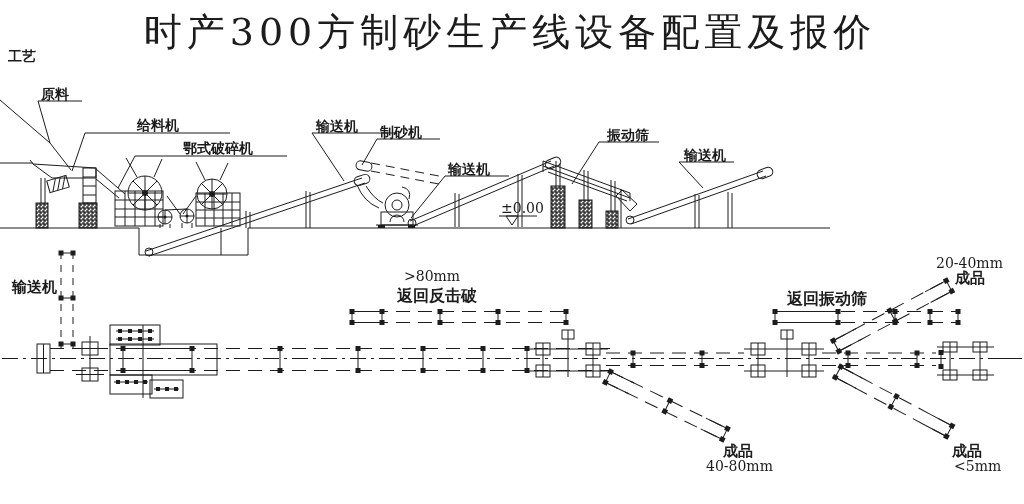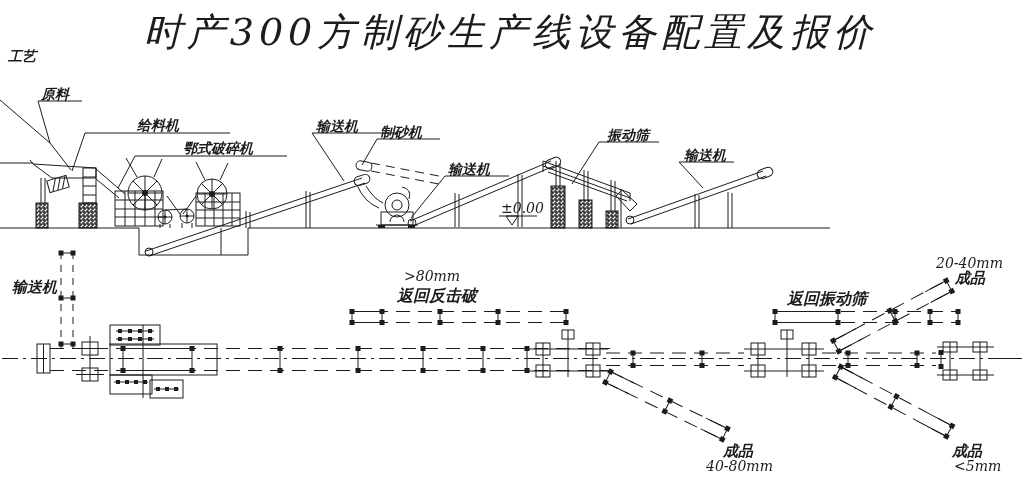--- a/index.html
+++ b/index.html
@@ -4,7 +4,7 @@
 <style>
   html,body{margin:0;padding:0;background:#ffffff;}
   .canvas{position:relative;width:1024px;height:504px;background:#ffffff;overflow:hidden;
-          font-family:"DejaVu Serif","Liberation Serif",serif;font-style:italic;}
+          font-family:"DejaVu Serif","Liberation Serif",serif;}
   svg{display:block;}
   svg path,svg line,svg rect,svg circle,svg ellipse,svg polyline{stroke:#1c1c1c;stroke-width:1;fill:none;}
   svg .fill{fill:#1c1c1c;stroke:none;}

